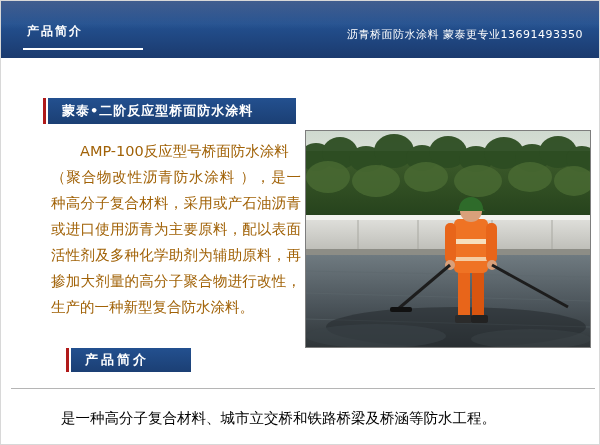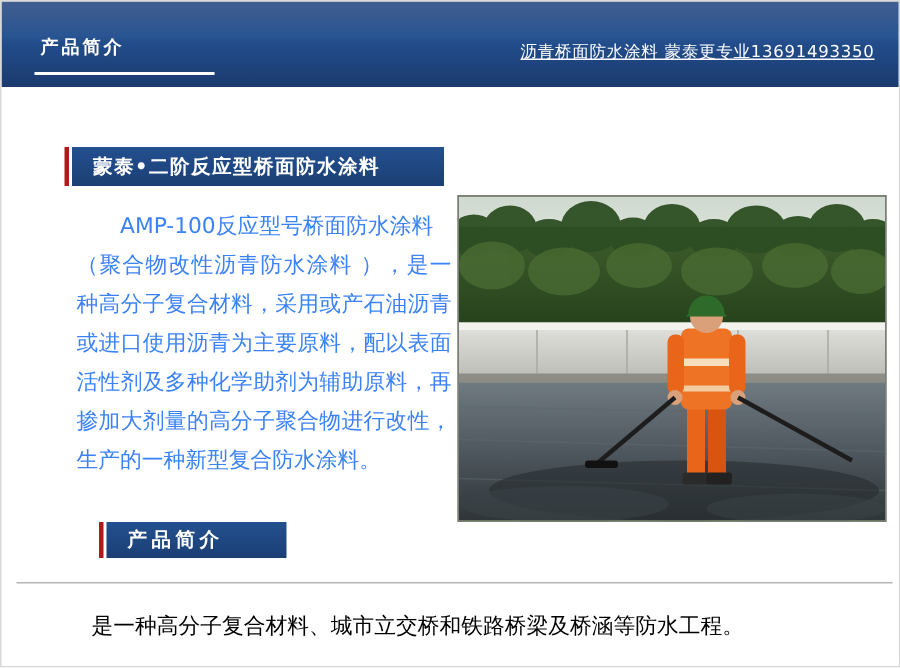--- a/index.html
+++ b/index.html
@@ -61,7 +61,6 @@
     font-size: 11px;
     letter-spacing: 0.5px;
     white-space: nowrap;
-    text-decoration: underline;
   }
 
   

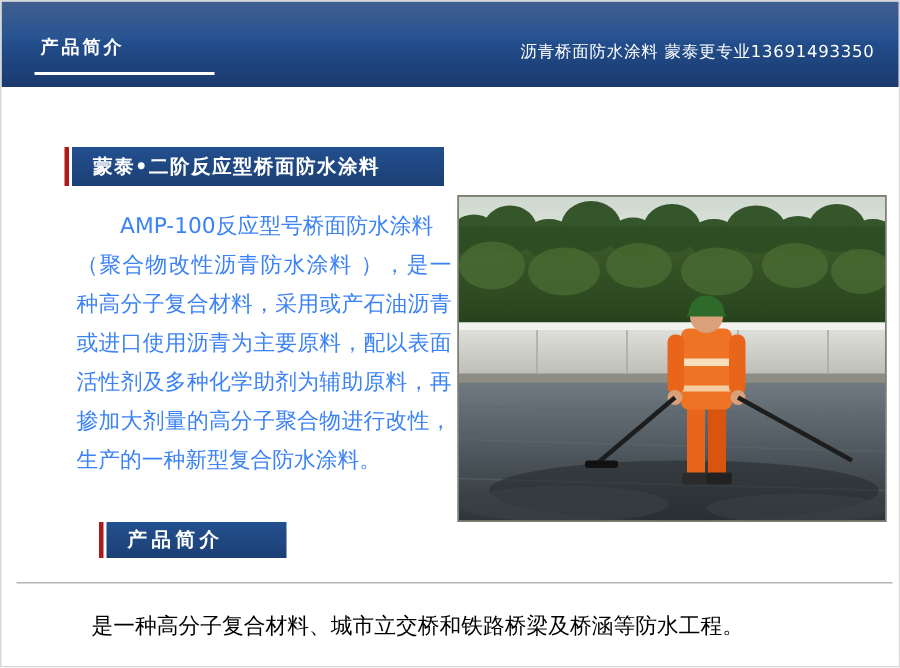--- a/index.html
+++ b/index.html
@@ -119,7 +119,7 @@
     width: 250px;
     font-size: 14.5px;
     line-height: 26px;
-    color: #3b82f6;
+    color: #a16207;
     text-align: justify;
     font-family: "DejaVu Sans", "Liberation Sans", sans-serif;
   }

